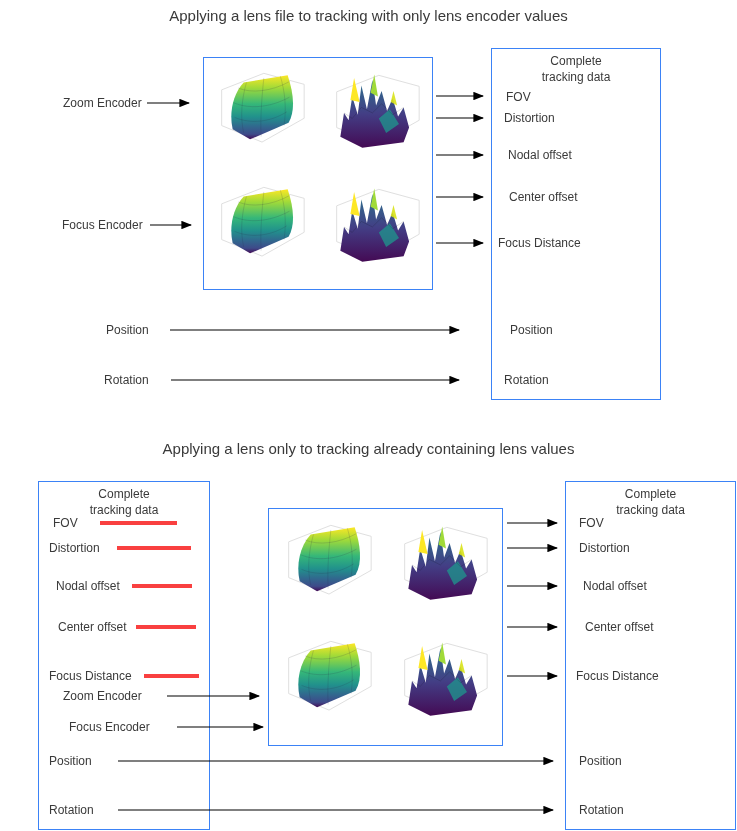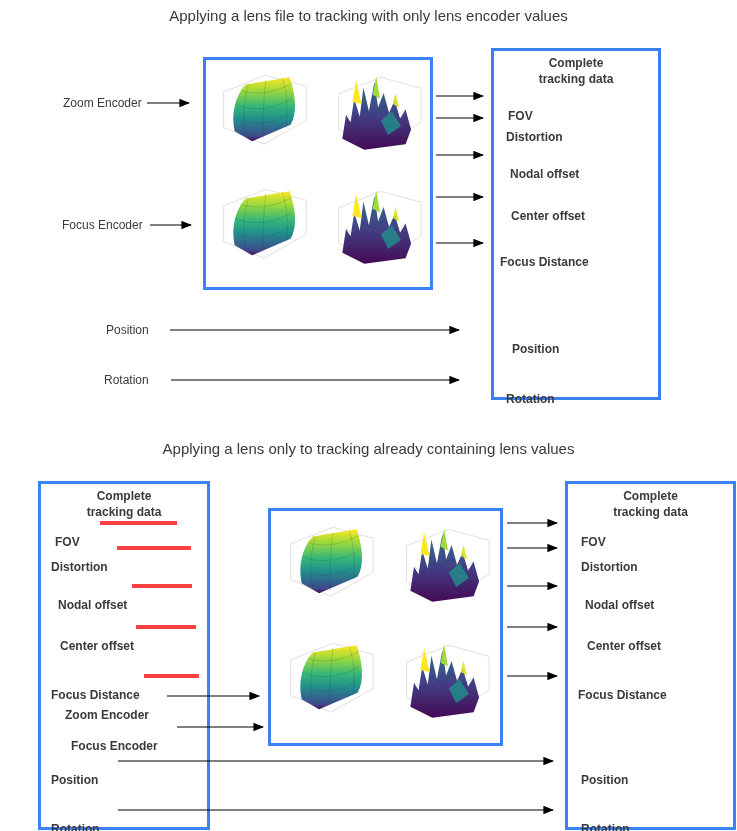--- a/index.html
+++ b/index.html
@@ -6,7 +6,7 @@
   .canvas{position:relative;width:737px;height:831px;background:#fff;overflow:hidden;
           font-family:"Liberation Sans",sans-serif;color:#3a3a3a;}
   .sec-title{position:absolute;left:0;width:100%;text-align:center;font-size:15px;white-space:nowrap;}
-  .box{position:absolute;border:3px solid #3b82f6;background:#fff;box-sizing:border-box;font-weight:bold;}
+  .box{position:absolute;border:1px solid #3b82f6;background:#fff;box-sizing:border-box;}
   .box-title{position:absolute;top:5px;left:0;width:100%;text-align:center;font-size:12px;line-height:1.3;}
   .box-title span{display:inline-block;width:90px;}
   .item{position:absolute;font-size:12px;white-space:nowrap;margin-top:17px;}

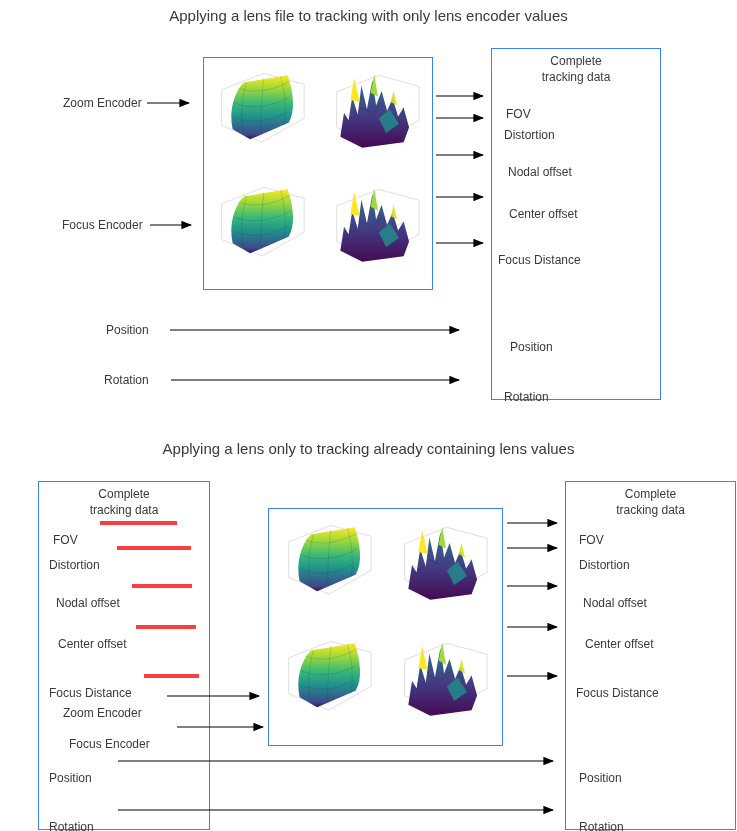--- a/index.html
+++ b/index.html
@@ -9,7 +9,7 @@
   .box{position:absolute;border:1px solid #3b82f6;background:#fff;box-sizing:border-box;}
   .box-title{position:absolute;top:5px;left:0;width:100%;text-align:center;font-size:12px;line-height:1.3;}
   .box-title span{display:inline-block;width:90px;}
-  .item{position:absolute;font-size:12px;white-space:nowrap;margin-top:17px;}
+  .item{position:absolute;font-size:12px;white-space:nowrap;}
   .flabel{position:absolute;font-size:12px;white-space:nowrap;}
   .overlay{position:absolute;left:0;top:0;width:737px;height:831px;pointer-events:none;z-index:6;}
   .plot{position:absolute;}

